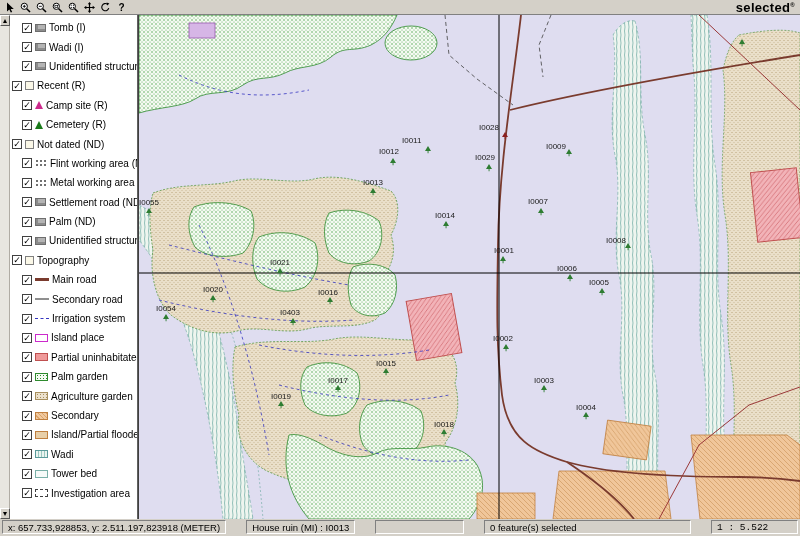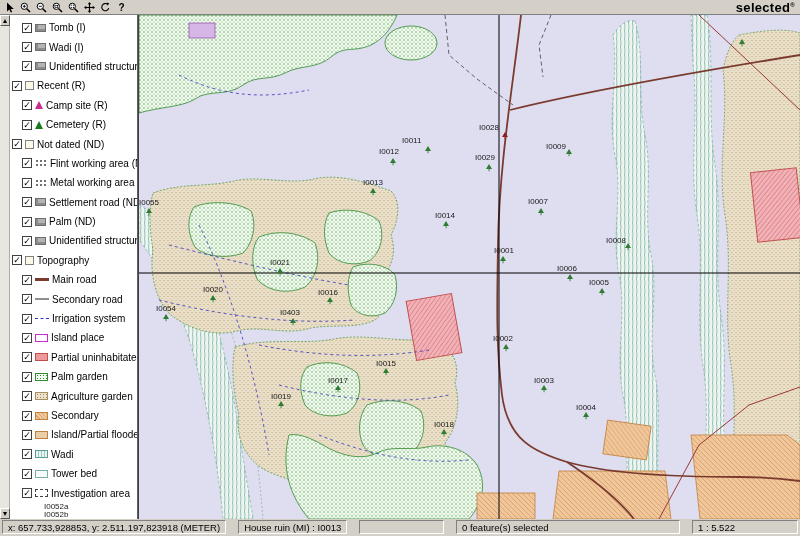--- a/index.html
+++ b/index.html
@@ -263,10 +263,6 @@
               <span class="sw sw-investigation"></span>
               <span class="lbl">Investigation area</span>
             </div>
-          </div>
-        <div id="legend-footer">
-            <div class="flabel">I0052a</div>
-            <div class="flabel">I0052b</div>
           </div>
       </div>
     </div>

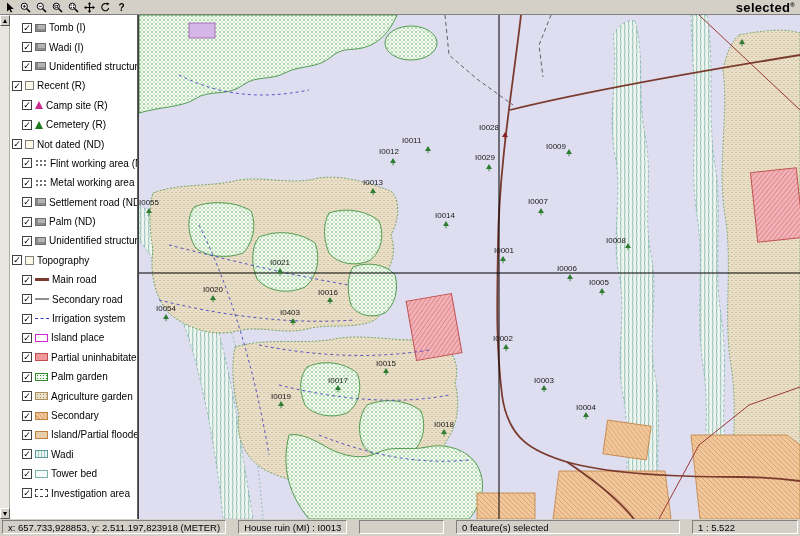--- a/index.html
+++ b/index.html
@@ -59,7 +59,7 @@
   .mlabel { font-size:8px; fill:#1a1a1a; font-family:"Liberation Sans", sans-serif; }
 
   
-  .statusbar { position:absolute; bottom:0; left:0; right:0; height:17px; background:#d4d0c8; display:flex; gap:12px; padding:1px 2px 2px 2px; align-items:stretch; }
+  .statusbar { position:absolute; bottom:0; left:0; right:0; height:17px; background:#d4d0c8; display:flex; gap:20px; padding:1px 2px 2px 2px; align-items:stretch; }
   .cell { border:1px solid; border-color:#808080 #fff #fff #808080; padding:1px 5px; font-size:9.5px; display:flex; align-items:center; white-space:nowrap; overflow:hidden; color:#000; background:#d4d0c8; }
   .cell.filler { flex:1; }
   .cell.sel { width:224px; }

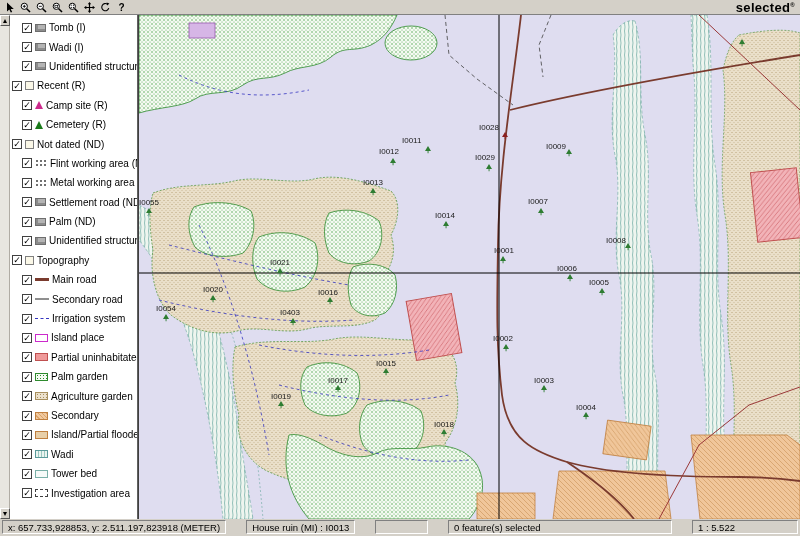--- a/index.html
+++ b/index.html
@@ -62,7 +62,7 @@
   .statusbar { position:absolute; bottom:0; left:0; right:0; height:17px; background:#d4d0c8; display:flex; gap:20px; padding:1px 2px 2px 2px; align-items:stretch; }
   .cell { border:1px solid; border-color:#808080 #fff #fff #808080; padding:1px 5px; font-size:9.5px; display:flex; align-items:center; white-space:nowrap; overflow:hidden; color:#000; background:#d4d0c8; }
   .cell.filler { flex:1; }
-  .cell.sel { width:224px; }
+  .cell.sel { width:207px; }
   .cell.scale { width:106px; }
 </style>
 </head>

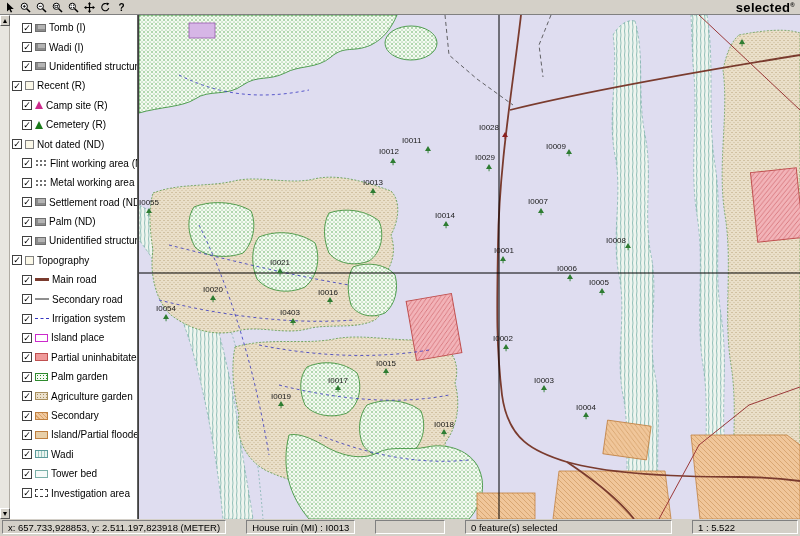--- a/index.html
+++ b/index.html
@@ -63,7 +63,7 @@
   .cell { border:1px solid; border-color:#808080 #fff #fff #808080; padding:1px 5px; font-size:9.5px; display:flex; align-items:center; white-space:nowrap; overflow:hidden; color:#000; background:#d4d0c8; }
   .cell.filler { flex:1; }
   .cell.sel { width:207px; }
-  .cell.scale { width:106px; }
+  .cell.scale { width:87px;font-family:Liberation Mono, monospace; }
 </style>
 </head>
 <body>

